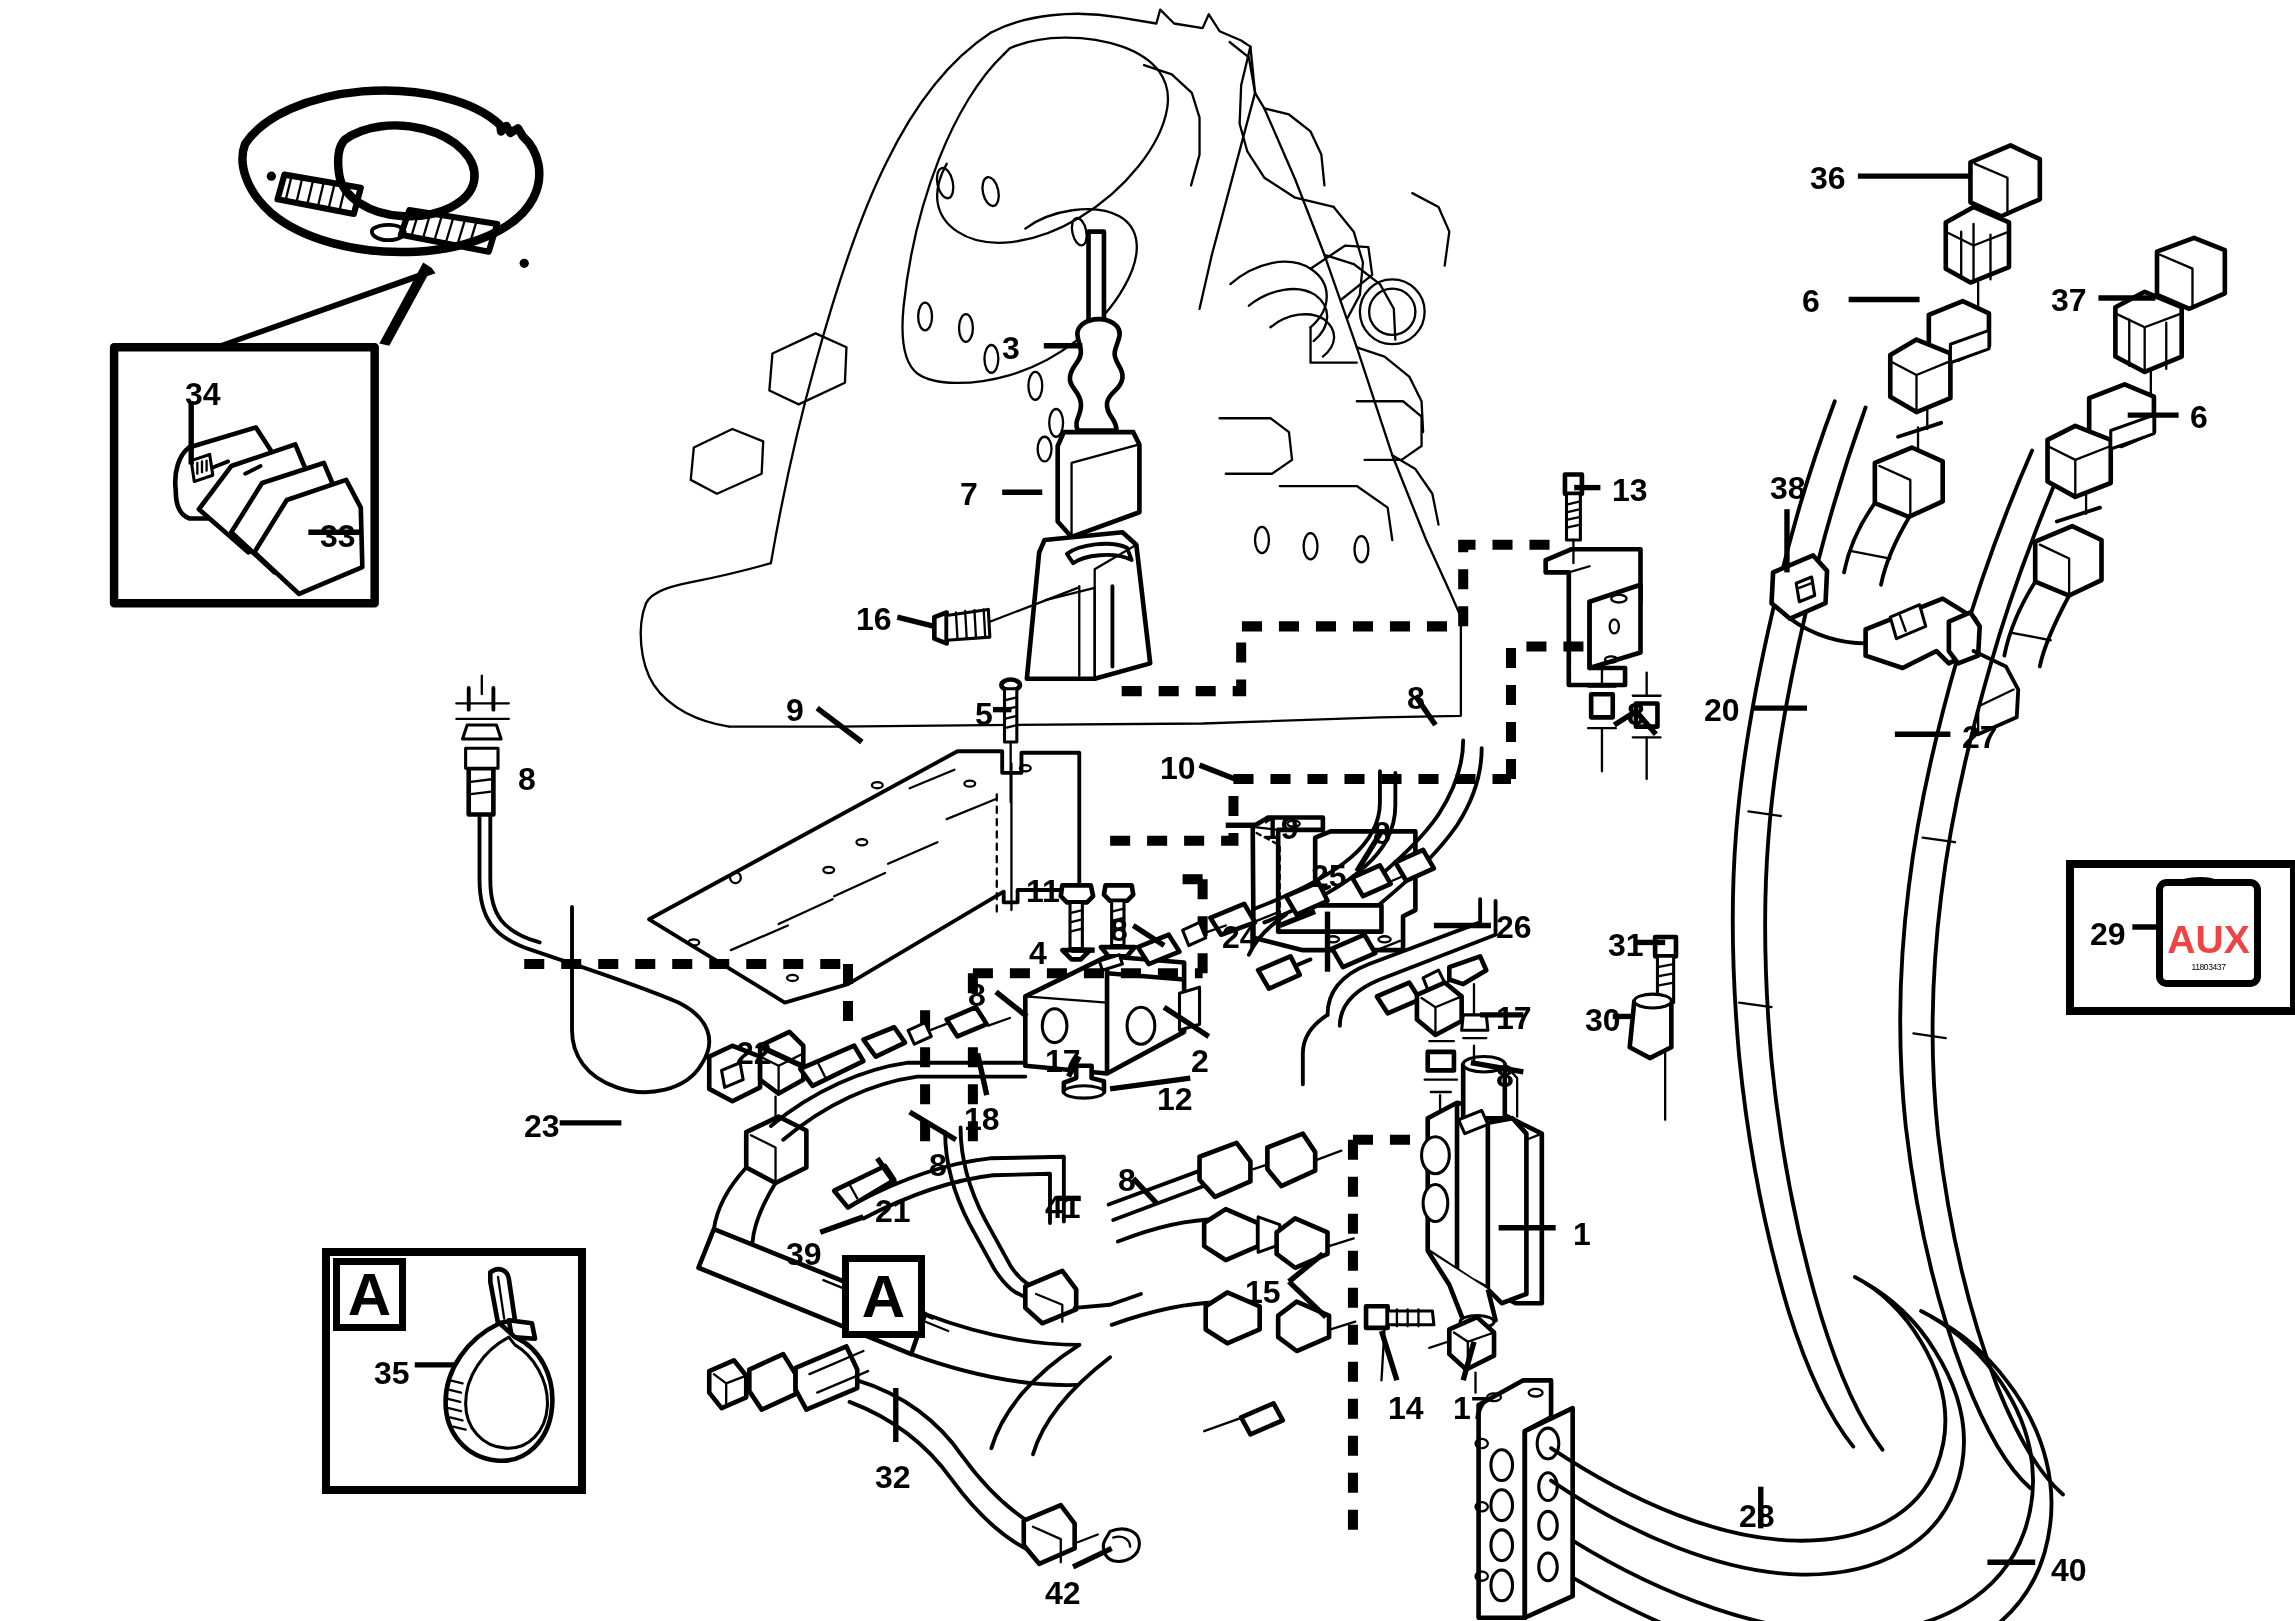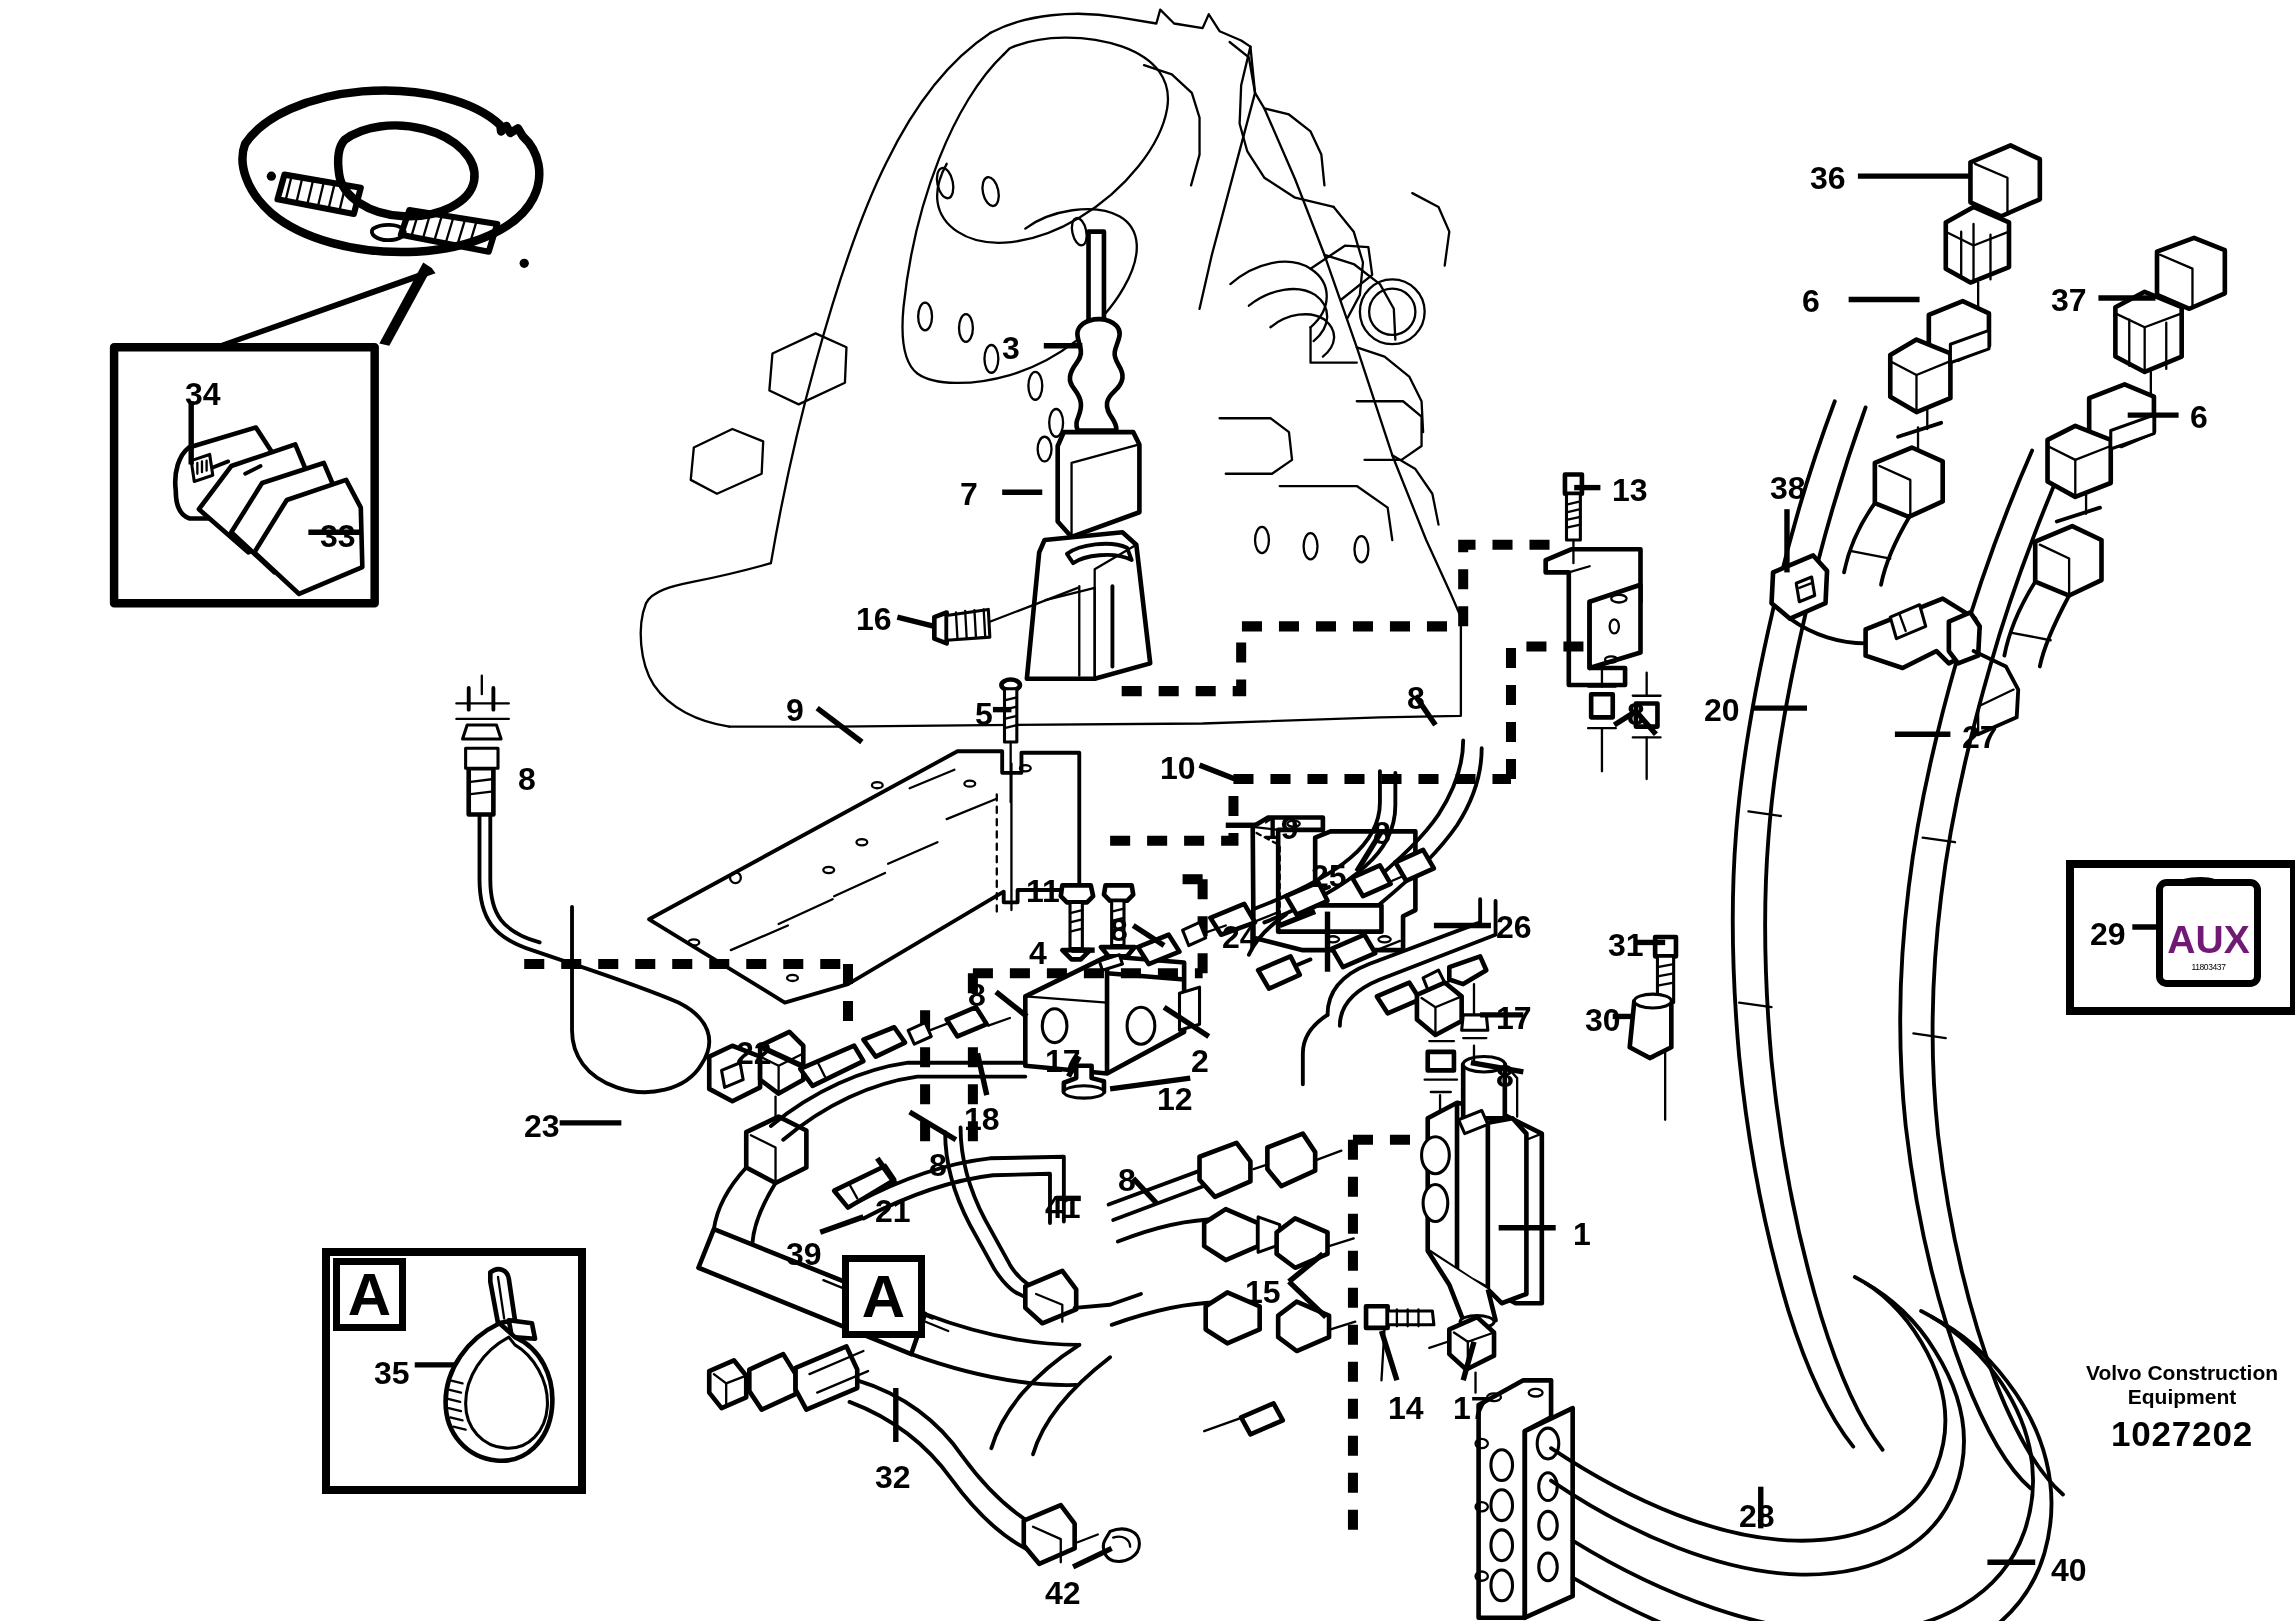--- a/index.html
+++ b/index.html
@@ -19,7 +19,7 @@
   .detailbox{position:absolute;border:8.5px solid #000;background:transparent;}
   .aux-decal{position:absolute;border:7px solid #000;border-radius:10.8px;background:#fff;
              display:flex;flex-direction:column;align-items:center;justify-content:flex-start;}
-  .aux-txt{font-size:39px;font-weight:bold;font-family:"Liberation Sans",sans-serif;color:#701a75;}
+  .aux-txt{font-size:39px;font-weight:bold;font-family:"Liberation Sans",sans-serif;color:#ef4444;}
   .aux-code{font-size:8.5px;font-family:"Liberation Sans",sans-serif;color:#000;letter-spacing:-0.4px;}
 </style>
 </head>

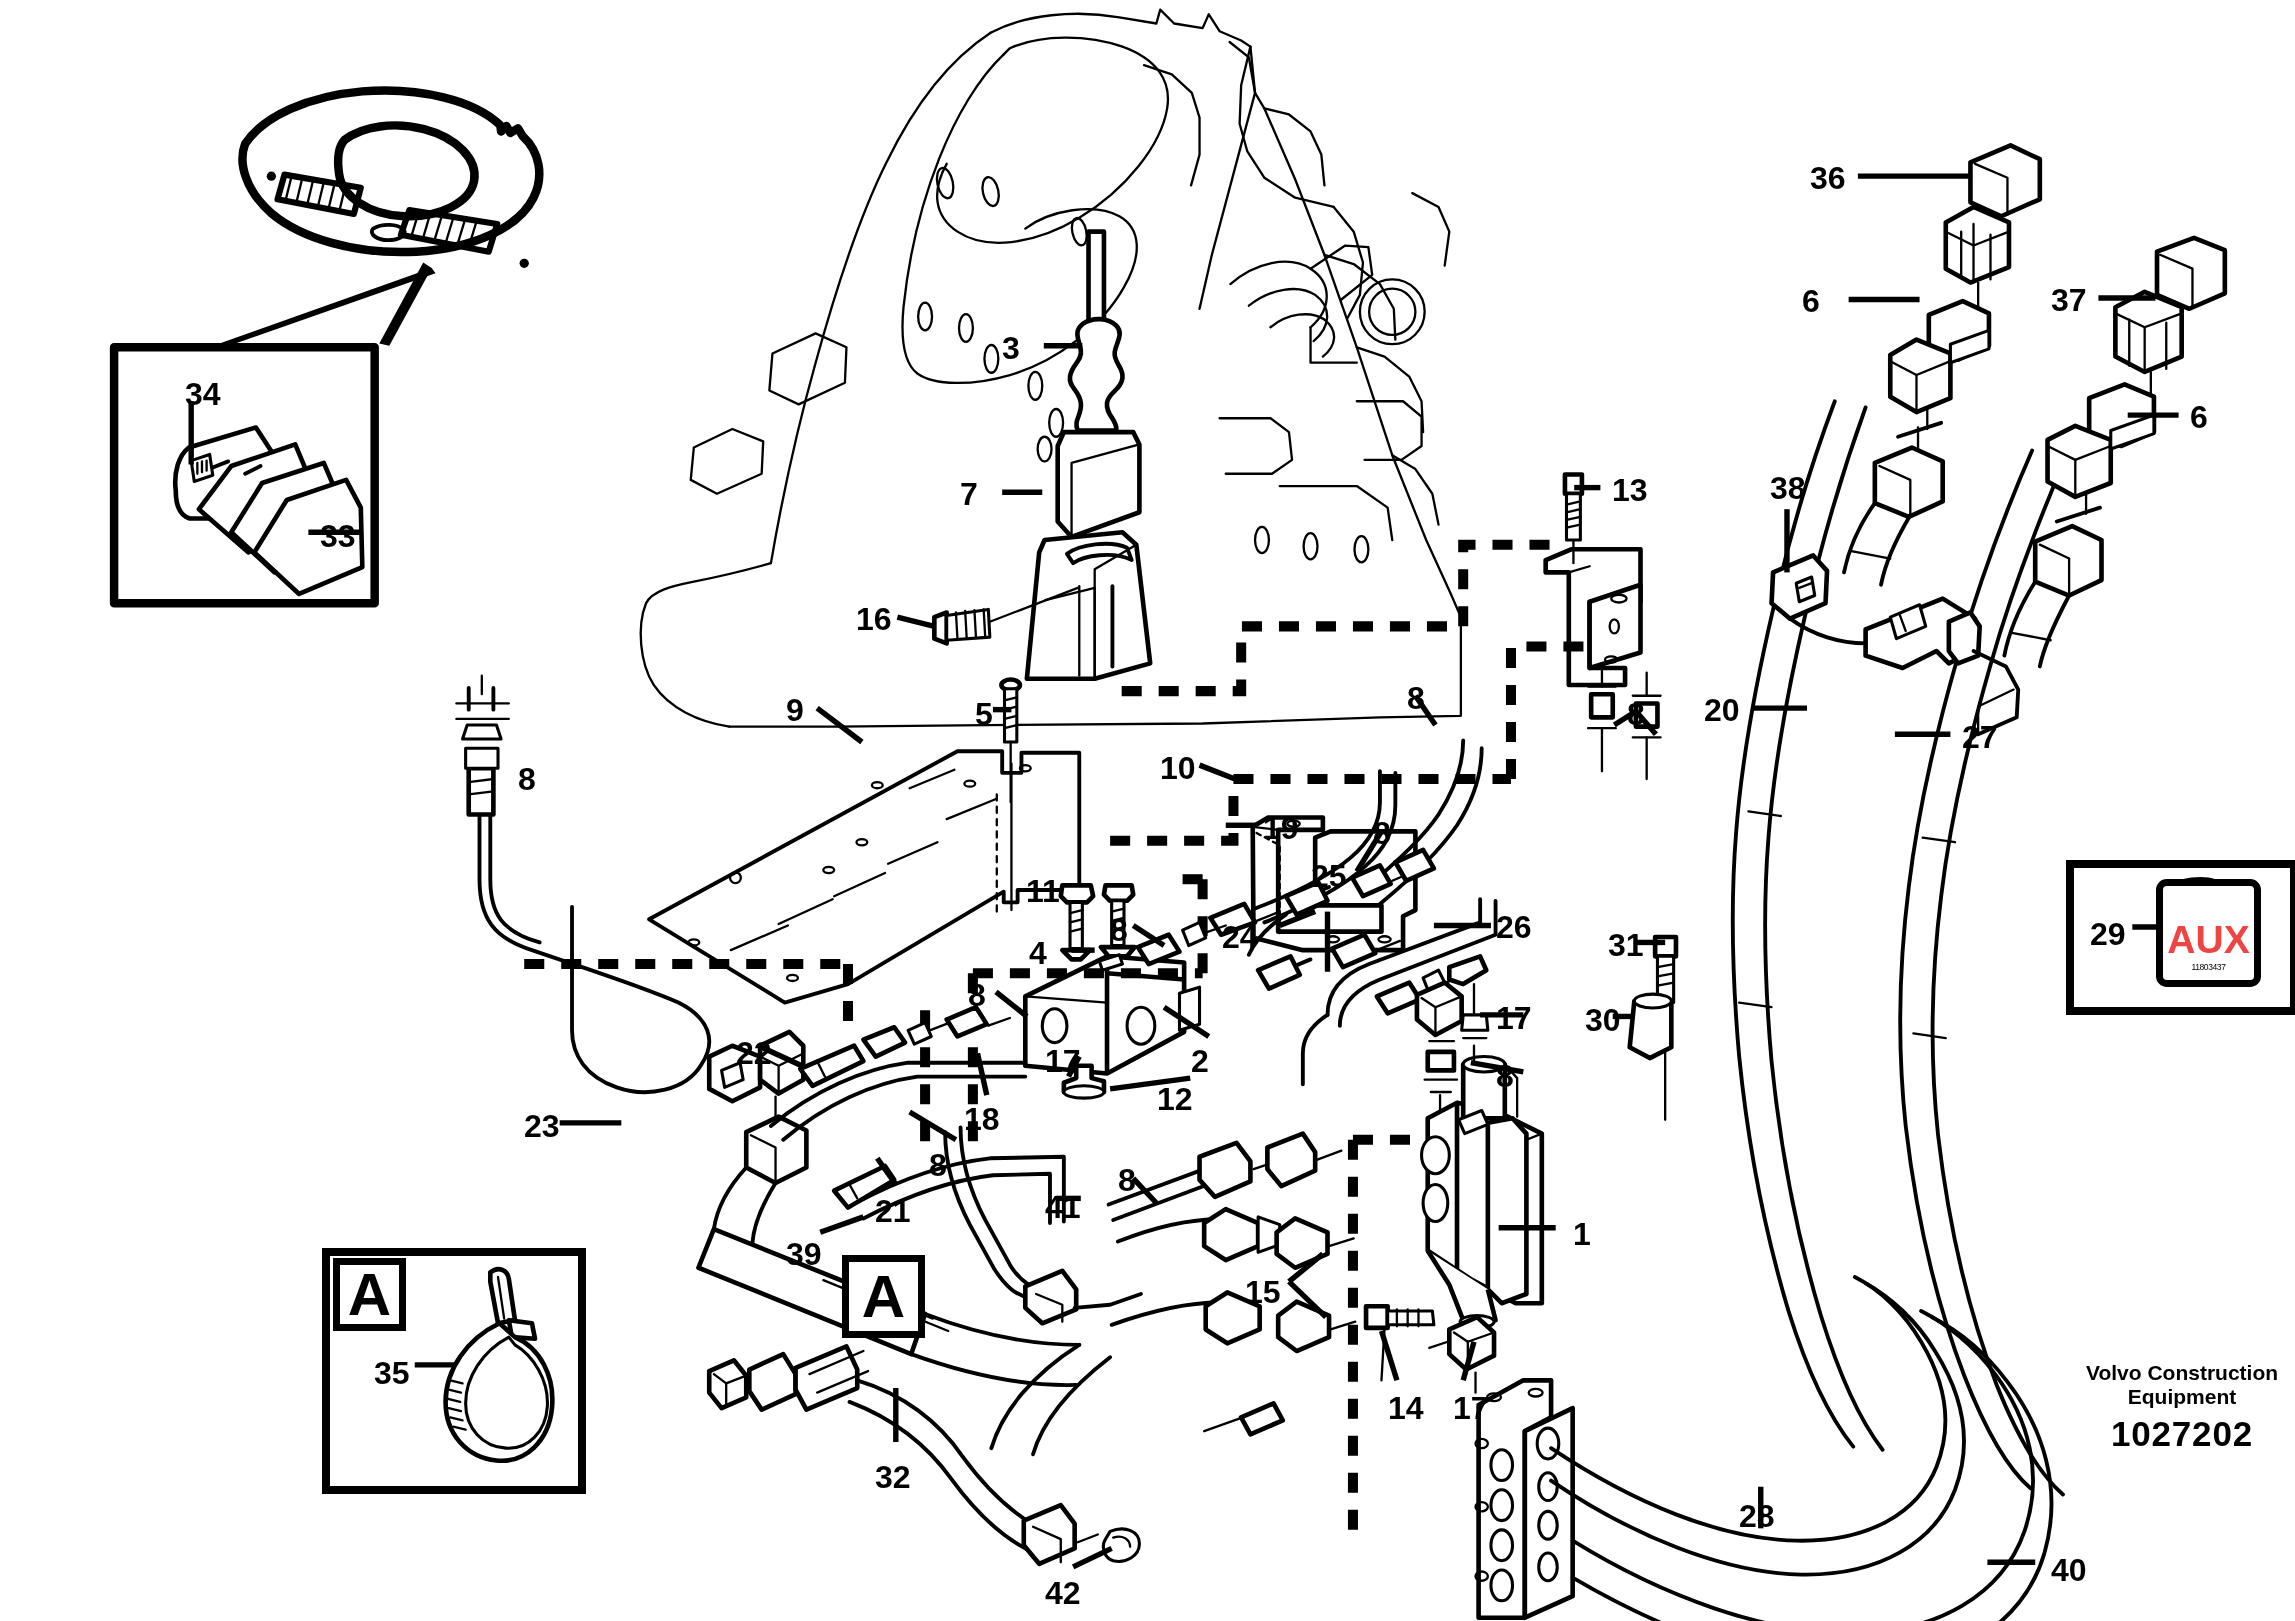--- a/index.html
+++ b/index.html
@@ -719,11 +719,6 @@
 
   <div class="markerbox" style="left:842px;top:1255px;width:69px;height:69px;">A</div>
 
-  <div class="brand" style="left:2074px;top:1361px;width:216px;">
-    <div class="b1">Volvo Construction</div>
-    <div class="b1">Equipment</div>
-    <div class="b2">1027202</div>
-  </div>
 
   <div id="callout-layer">
       <div class="callout c-lg" style="left: 1810px; top: 162px;">36</div>

